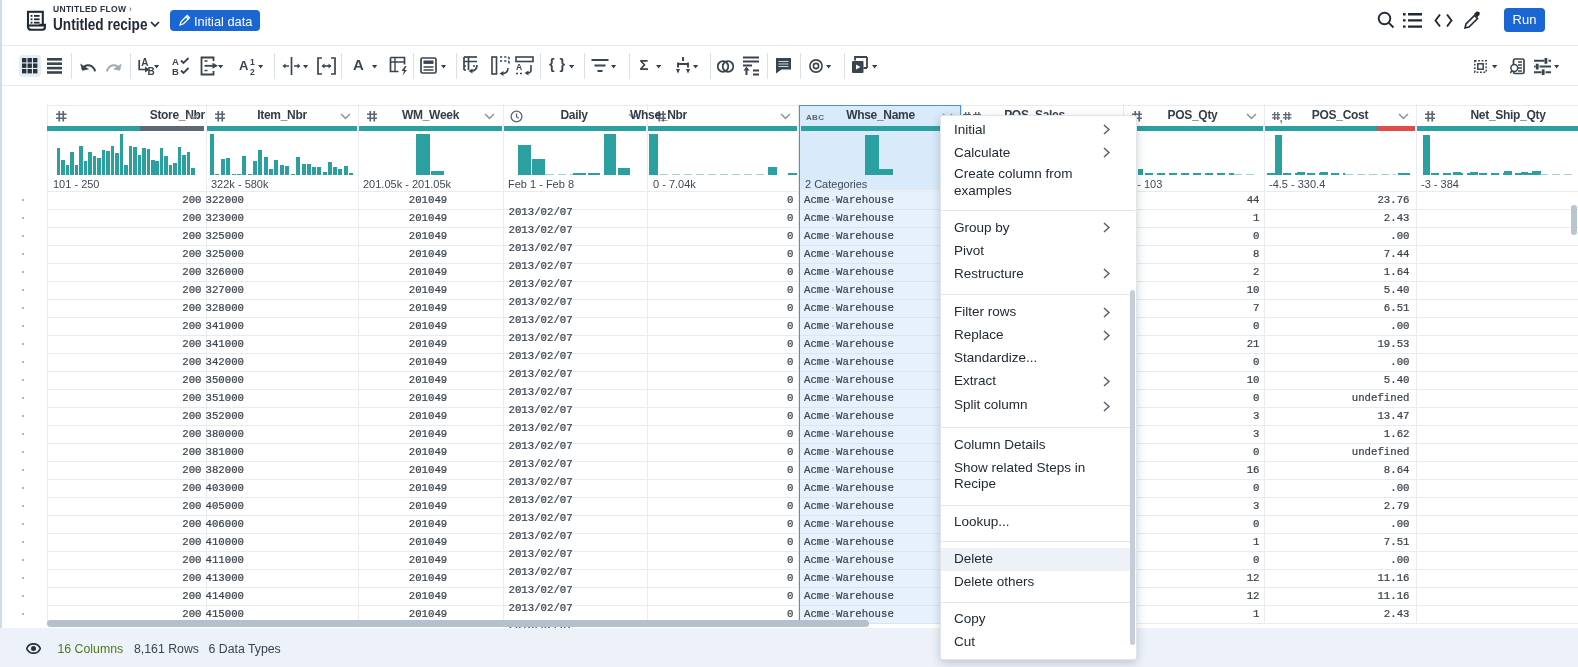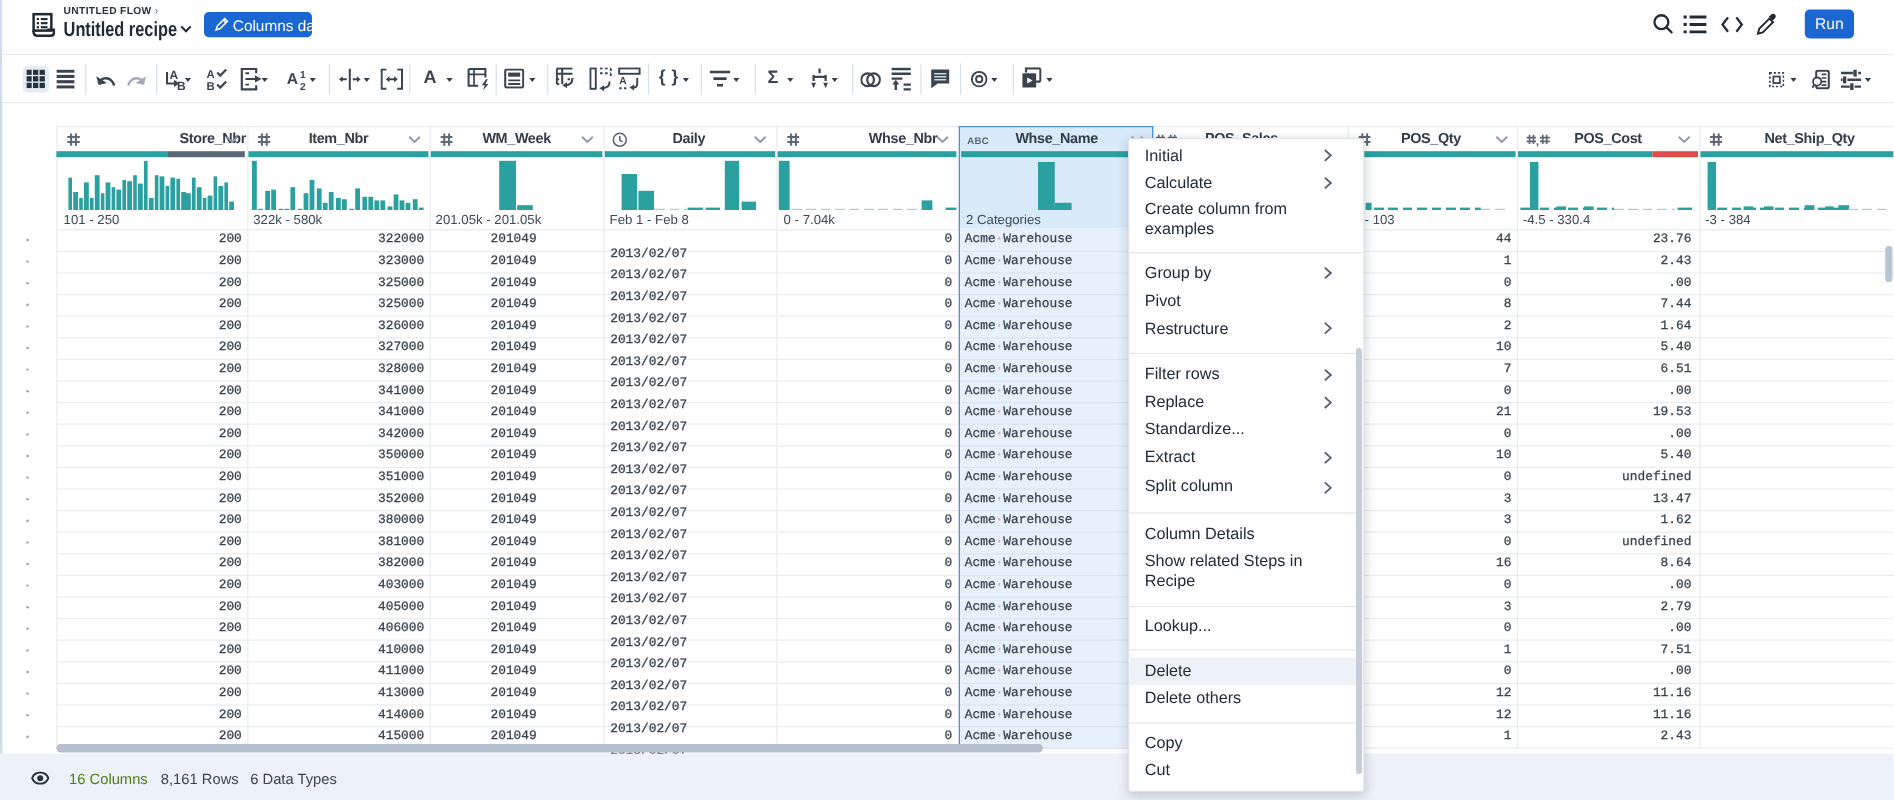--- a/index.html
+++ b/index.html
@@ -38,7 +38,7 @@
       <path d="M2 11 l1.2-3.5 6-6 2.3 2.3 -6 6 z" fill="none" stroke="#fff" stroke-width="1.3"></path>
       <path d="M8 2.7 l2.3 2.3" stroke="#fff" stroke-width="1.3"></path>
     </svg>
-<div class="abs" style="left:194px;top:13.5px;font-size:12.8px;color:#fff">Columns data</div>
+<div class="abs" style="left:194px;top:13.5px;font-size:12.8px;color:#fff">Initial data</div>
 <svg class="abs" style="left:1377px;top:11px" width="19" height="19" viewBox="0 0 19 19">
       <circle cx="7.5" cy="7.5" r="5.8" fill="none" stroke="#202a35" stroke-width="1.9"></circle>
       <path d="M11.8 11.8 L16.5 16.5" stroke="#202a35" stroke-width="1.9"></path>

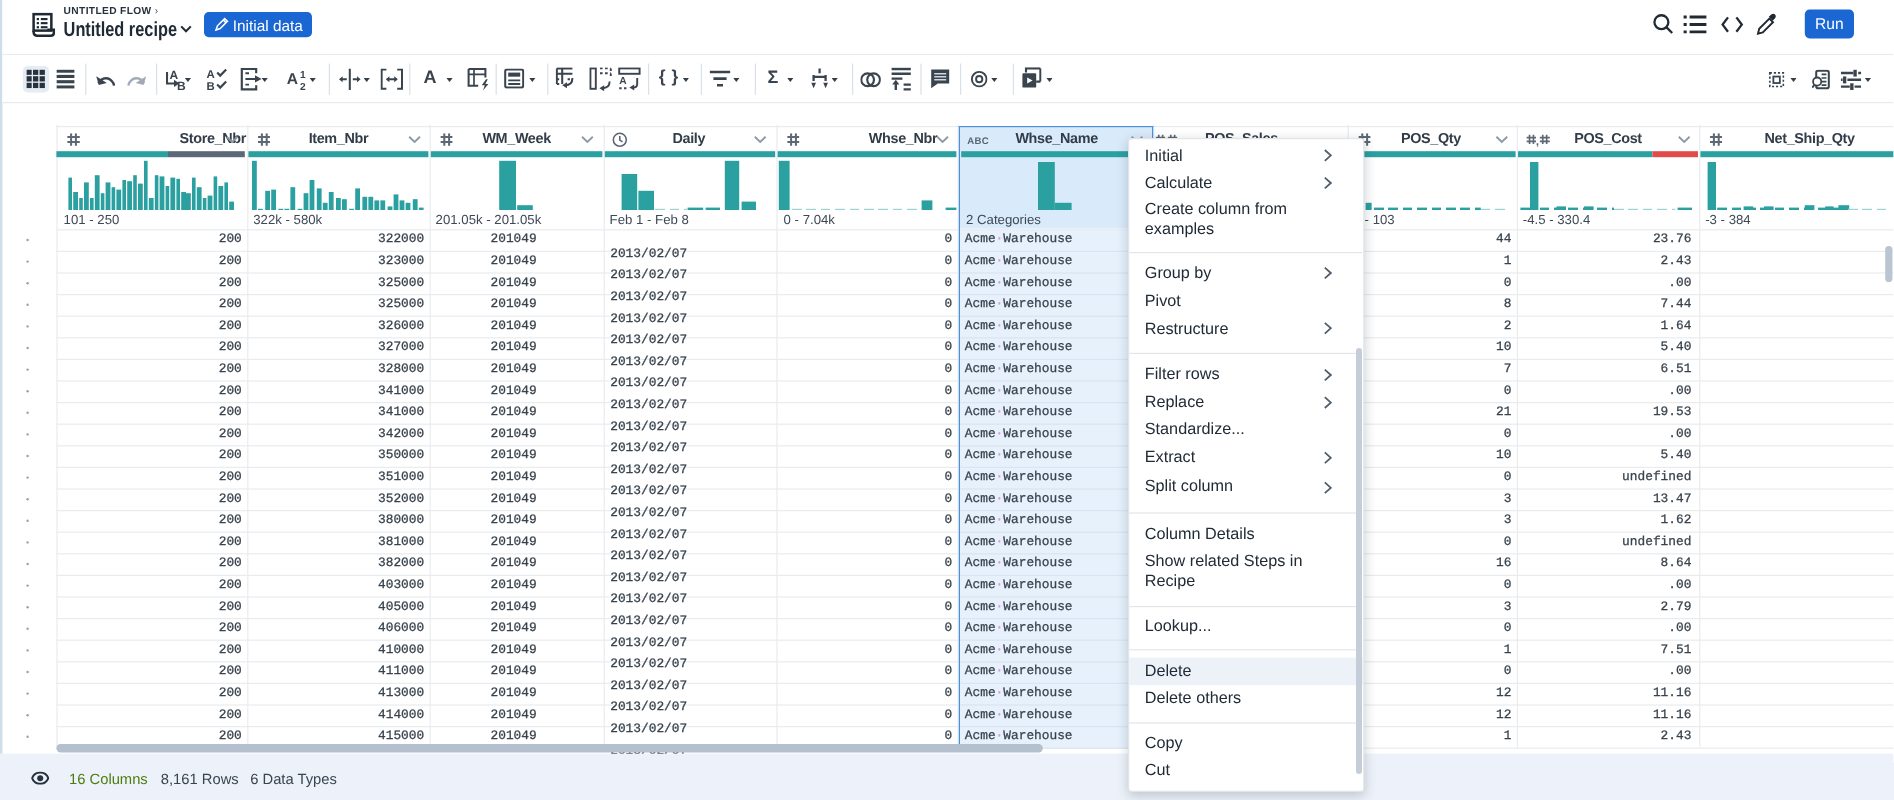--- a/index.html
+++ b/index.html
@@ -349,7 +349,7 @@
 <svg class="abs" style="left:655.5px;top:111px" width="10.5" height="10.5" viewBox="0 0 11 11">
       <path d="M3.4 0 V11 M7.6 0 V11 M0 3.4 H11 M0 7.6 H11" stroke="#5d6874" stroke-width="1.78" fill="none"></path>
     </svg>
-<div class="abs hdr" style="left:630px;top:108px;width:151px;text-align:right">Whse_Nbr</div>
+<div class="abs hdr" style="left:630px;top:108px;width:151px;text-align:left">Whse_Nbr</div>
 <svg class="abs" style="left:780px;top:112.5px" width="11" height="7" viewBox="0 0 11 7">
       <path d="M1 1 L5.5 5.3 L10 1" fill="none" stroke="#8d99a6" stroke-width="1.6"></path>
     </svg>

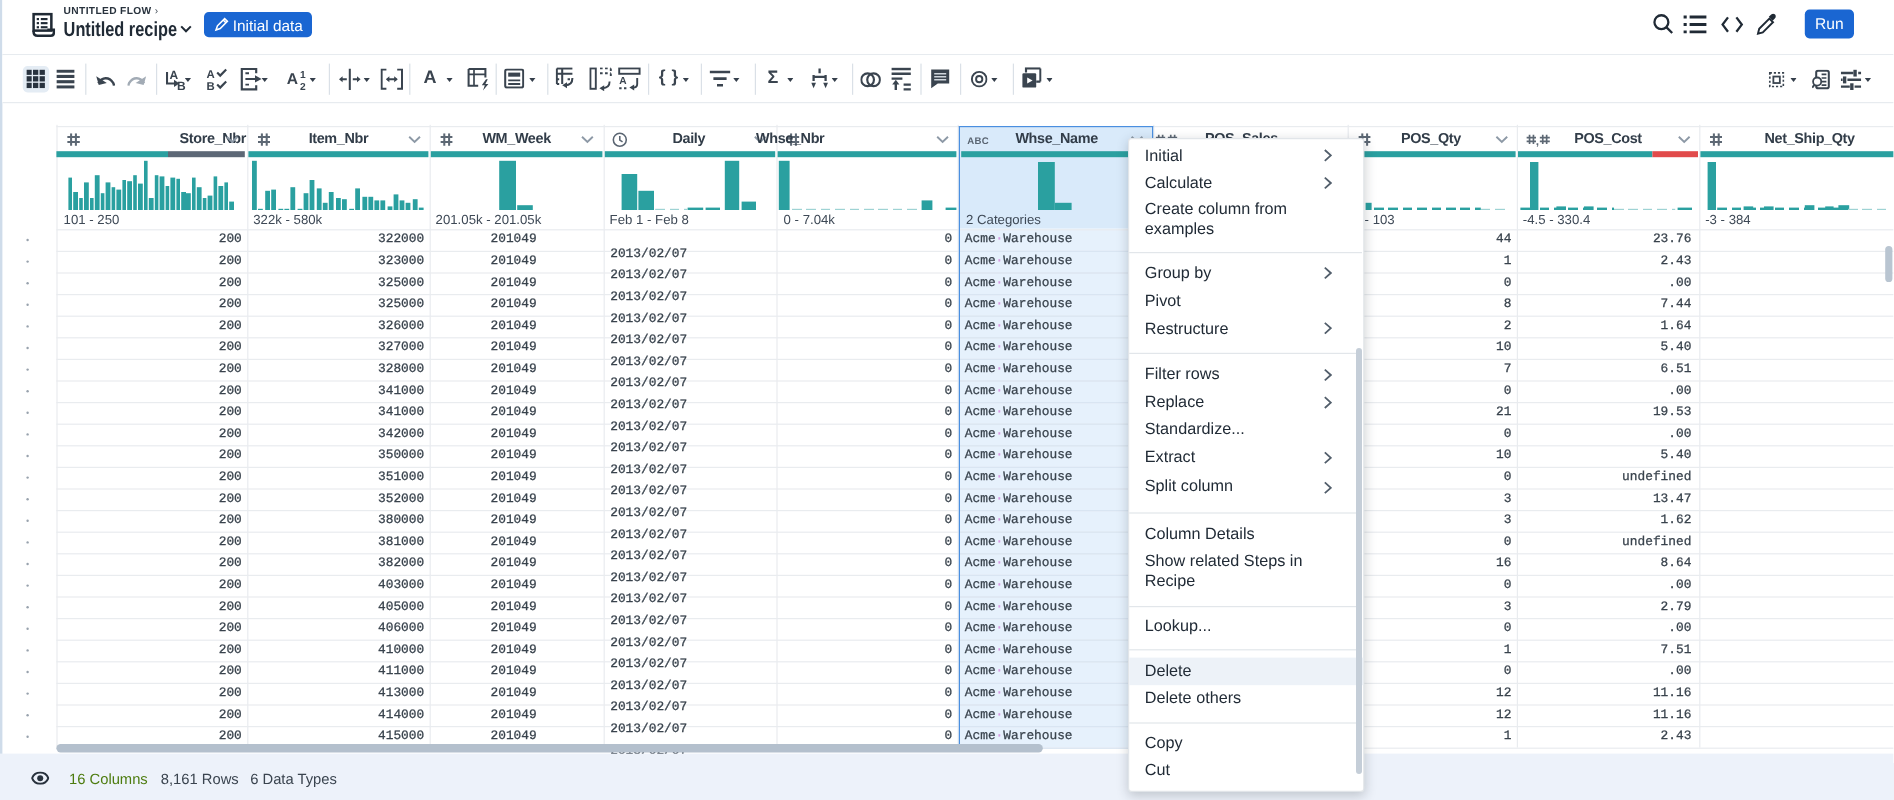--- a/index.html
+++ b/index.html
@@ -523,7 +523,7 @@
 200
 200
 200</div>
-<div class="abs mono" style="left:205.5px;top:190.5px;width:152.0px;text-align:right;padding-right:4.0px;">322000
+<div class="abs mono" style="left:205.5px;top:190.5px;width:152.0px;padding-right:4.0px;">322000
 323000
 325000
 325000

